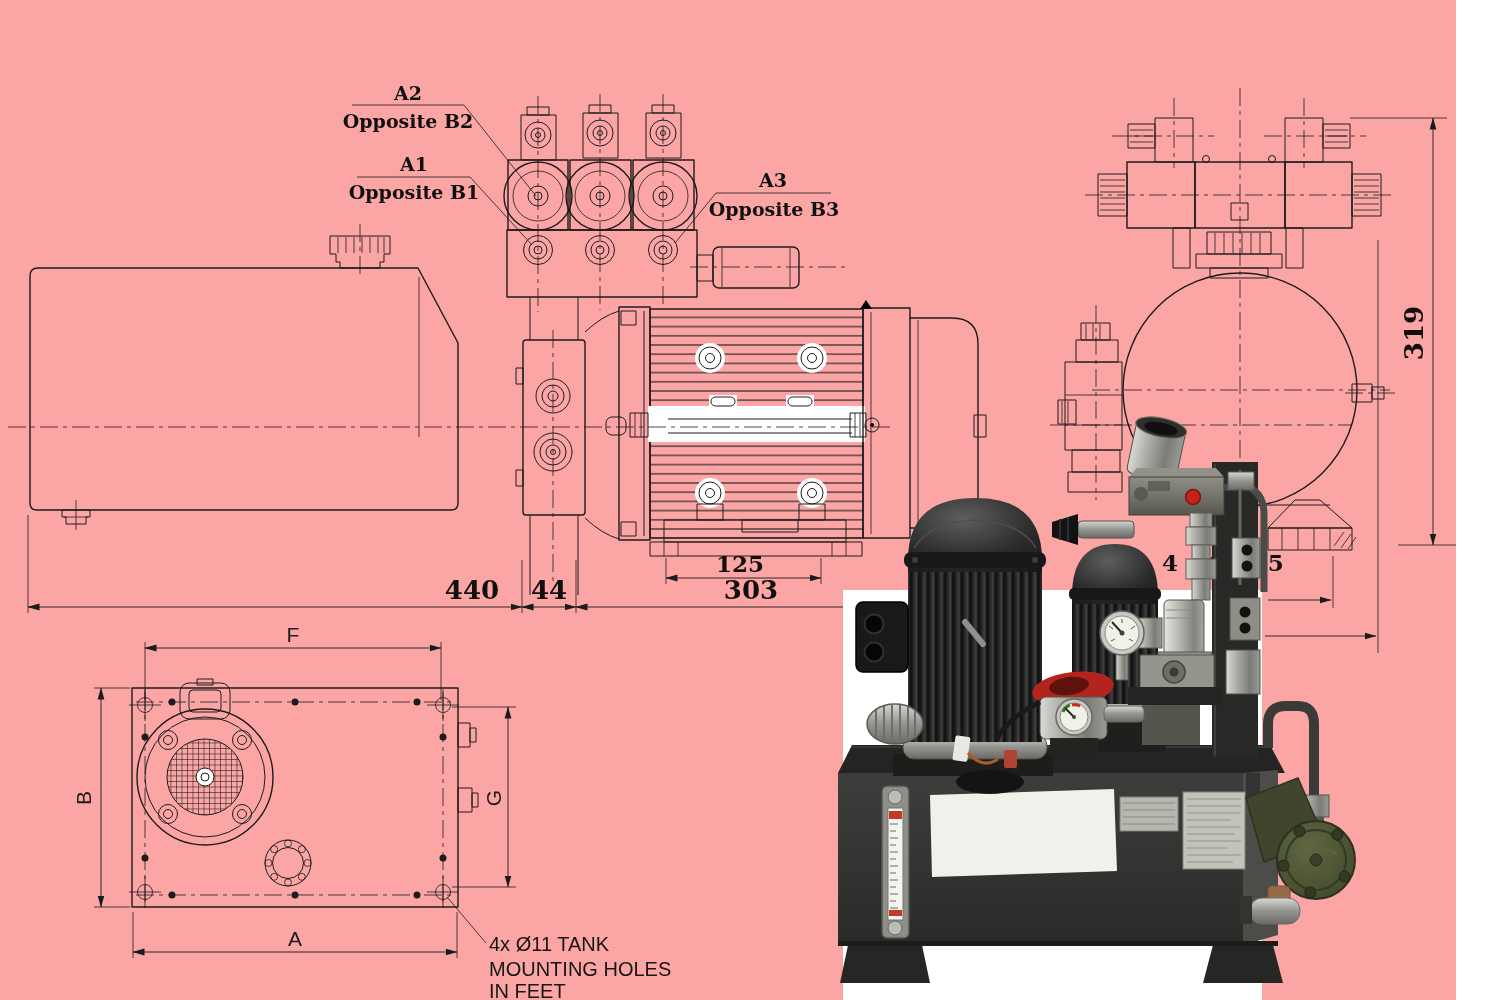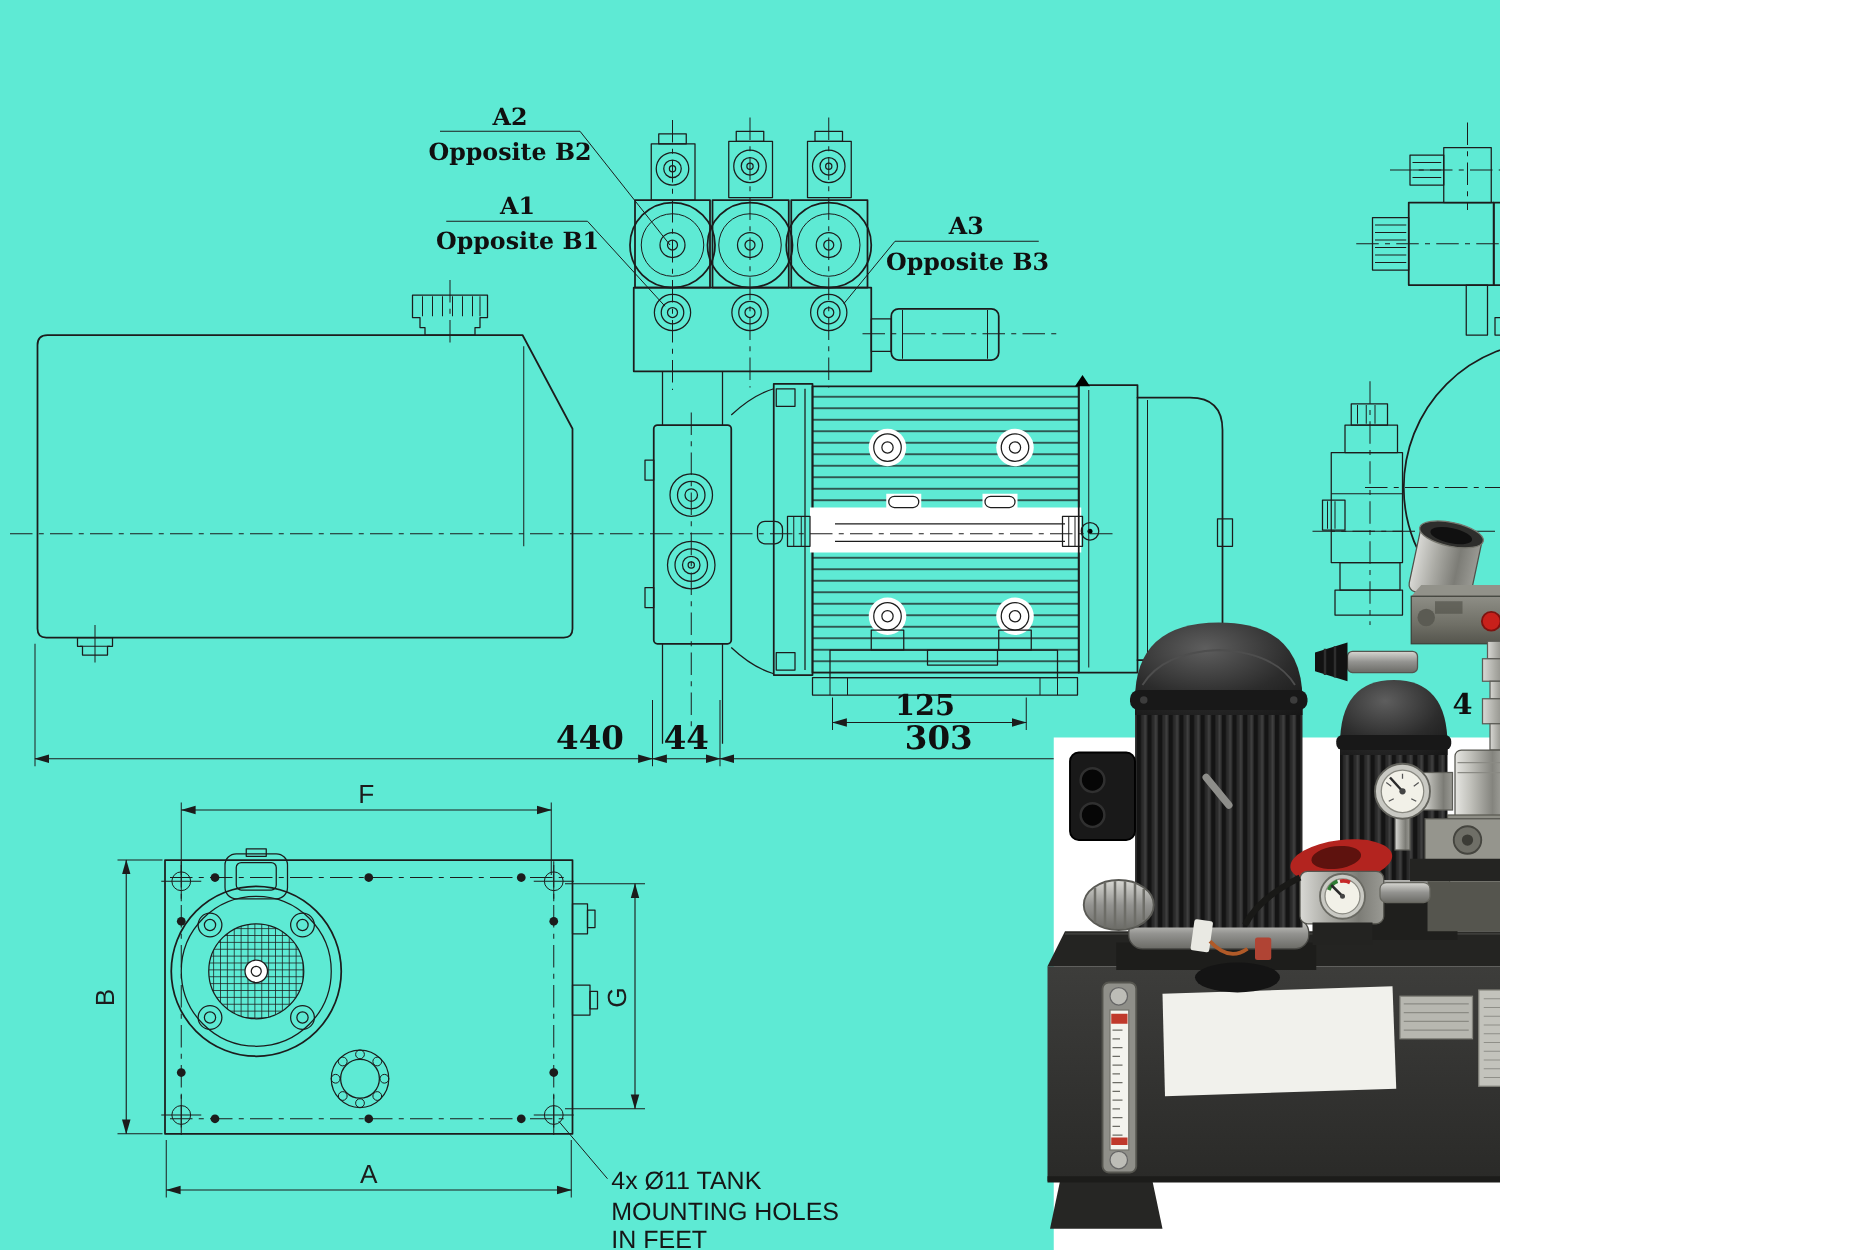--- a/index.html
+++ b/index.html
@@ -3,7 +3,7 @@
 <meta charset="utf-8">
 <style>
   html,body{margin:0;padding:0;background:#fff;}
-  .canvas{position:relative;width:1200px;height:1000px;background:#5eead4;overflow:hidden;text-align:center;}
+  .canvas{position:relative;width:1456px;height:1000px;background:#fca5a5;overflow:hidden;text-align:center;}
   svg{position:absolute;left:0;top:0;}
   .ln{fill:none;stroke:#1c1c1c;stroke-width:1.4;stroke-linecap:round;stroke-linejoin:round;}
   .ln2{fill:none;stroke:#1c1c1c;stroke-width:1;stroke-linejoin:round;}

